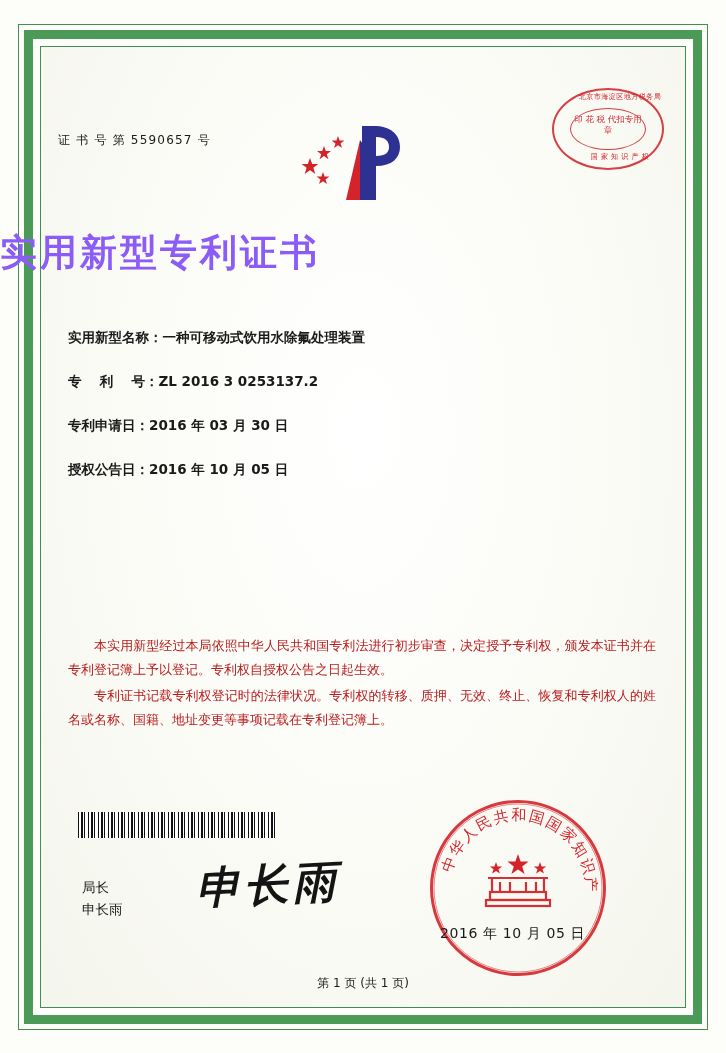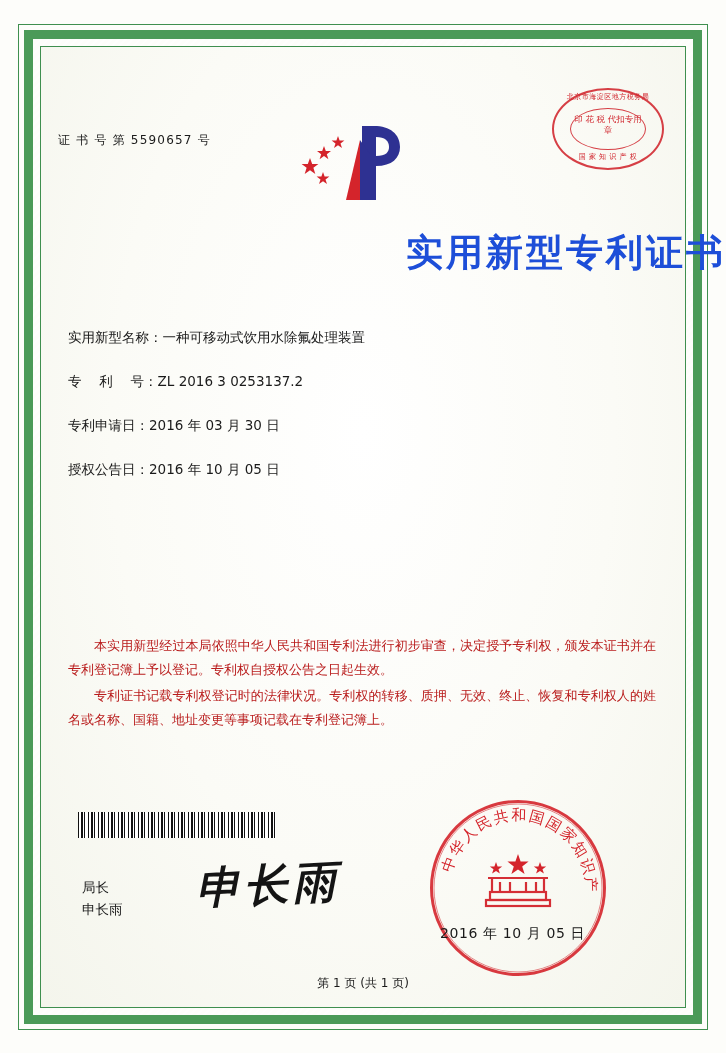--- a/index.html
+++ b/index.html
@@ -103,7 +103,7 @@
   }
   .seal-top .arc-text {
     position: absolute;
-    left: 0; top: 4px;
+    left: 12px; top: 4px;
     width: 112px;
     text-align: center;
     font-size: 7px;

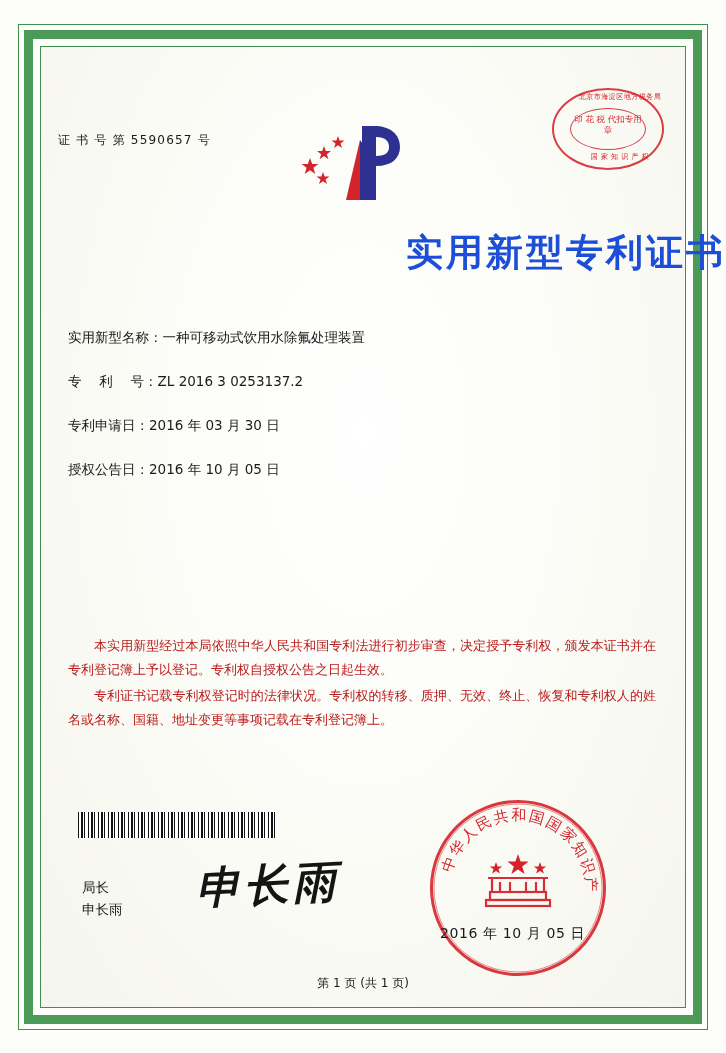--- a/index.html
+++ b/index.html
@@ -136,10 +136,10 @@
     position: absolute;
     left: 0; top: 228px;
     width: 726px;
-    text-align: right;
+    text-align: left;
     font-size: 37px;
     font-weight: bold;
-    color: #1d4ed8;
+    color: #8b5cf6;
     letter-spacing: 3px;
     font-family: "DejaVu Sans", "Liberation Sans", sans-serif;
   }

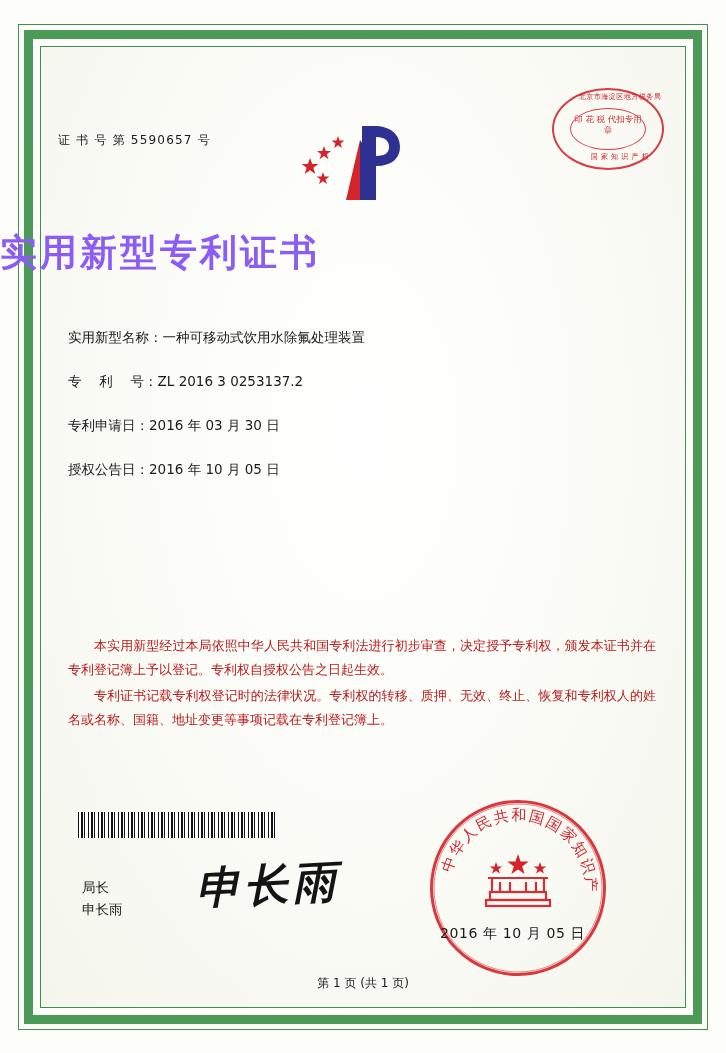--- a/index.html
+++ b/index.html
@@ -157,6 +157,7 @@
     align-items: flex-start;
     margin-bottom: 26px;
     line-height: 18px;
+    font-weight: bold;
   }
   .field-label {
     white-space: pre;

